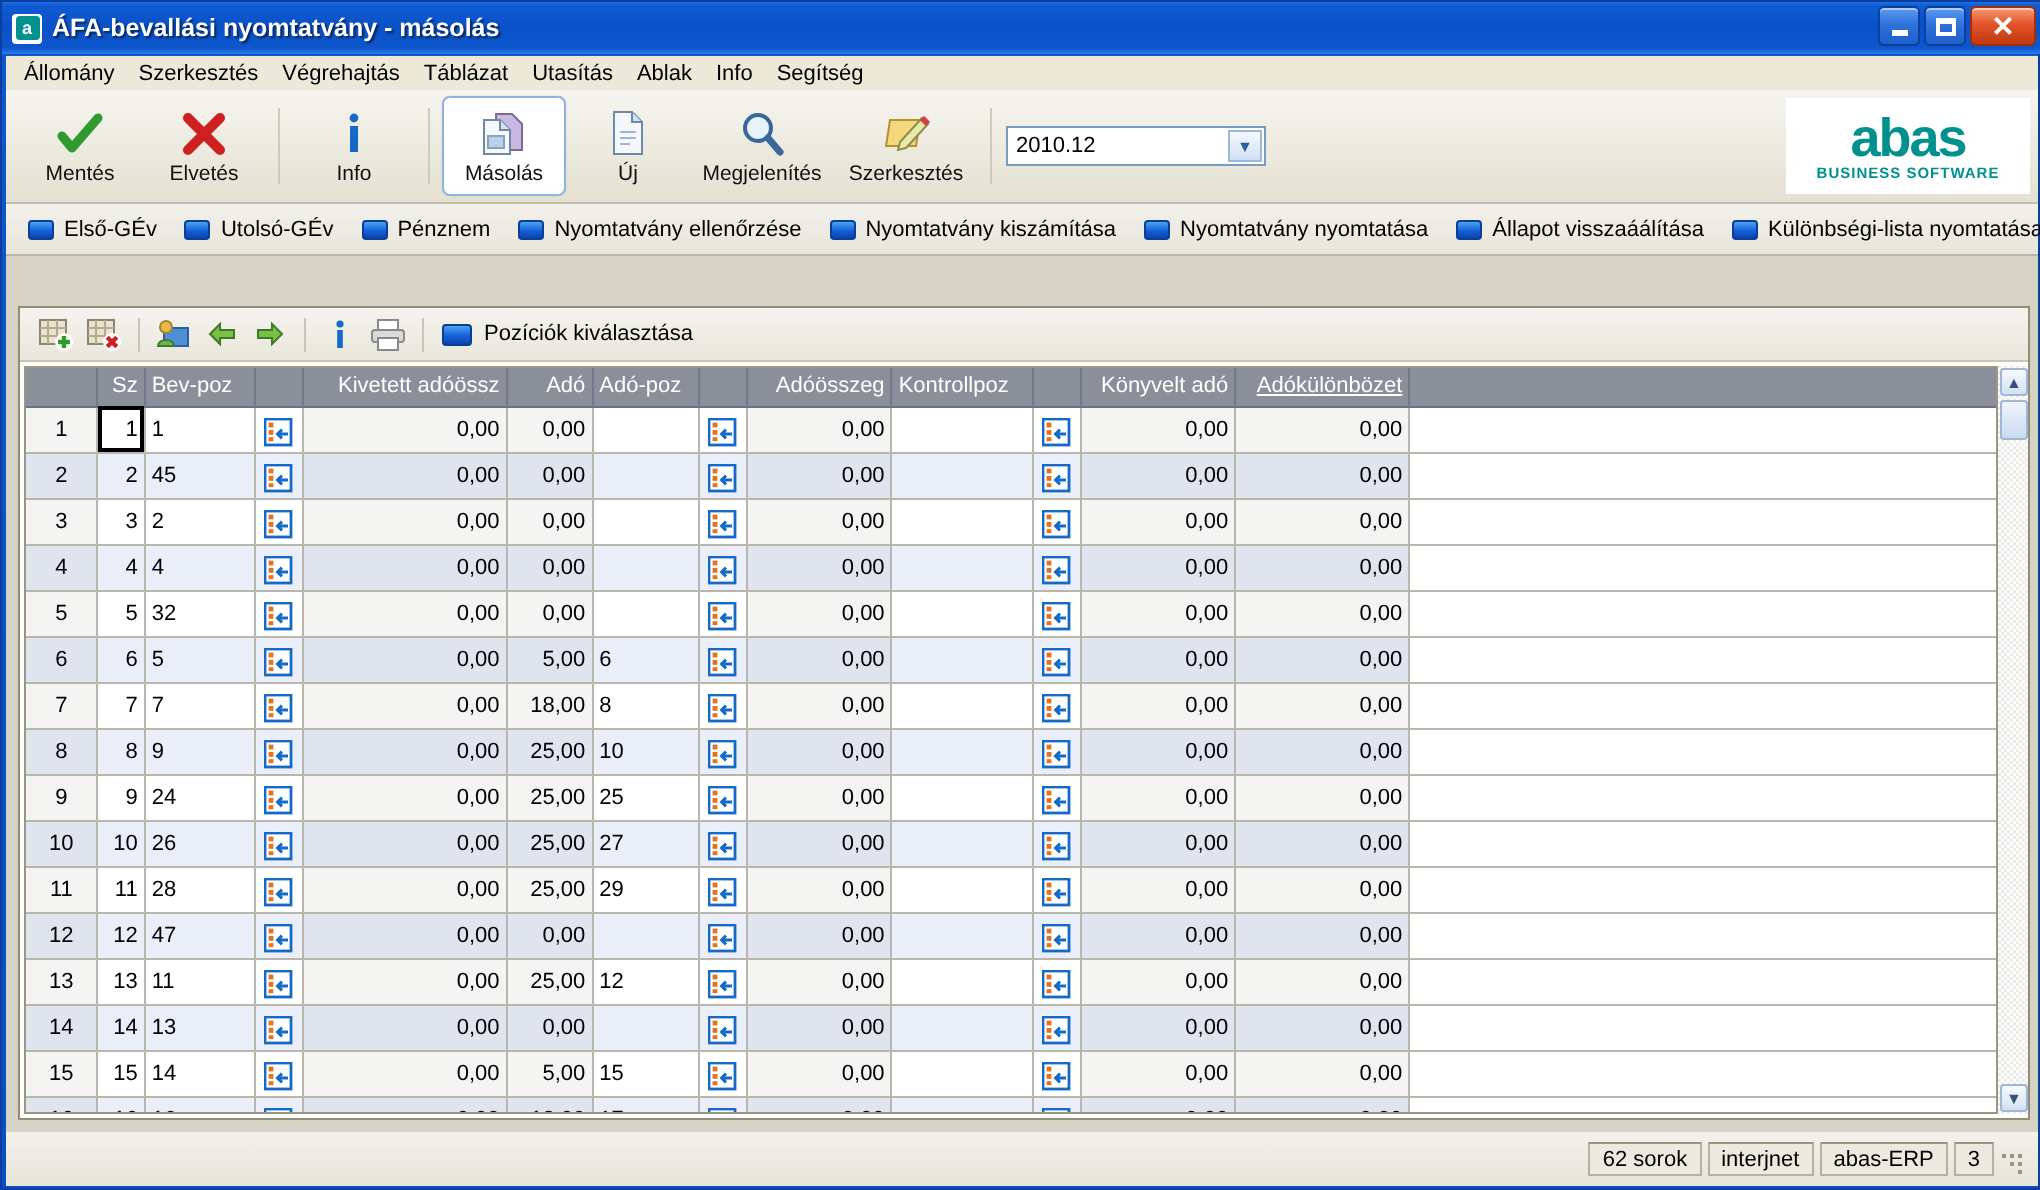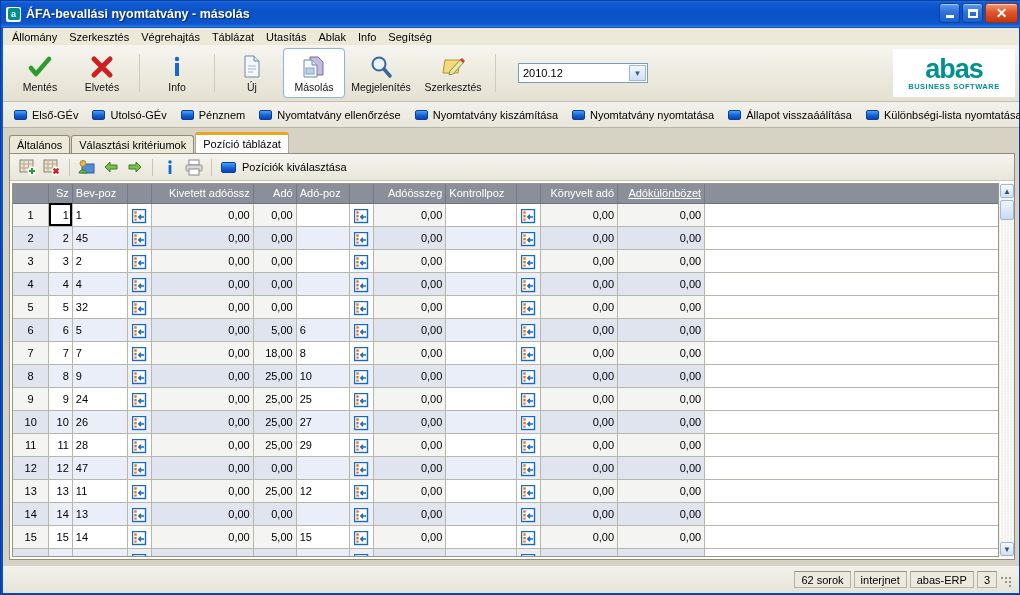--- a/index.html
+++ b/index.html
@@ -77,7 +77,7 @@
   .tb-btn span.lbl { font-size:10.5px; color:#111; white-space:nowrap; }
   .tb-ico { height:26px; display:flex; align-items:flex-end; justify-content:center; }
   .tb-sep { width:1px; height:38px; background:#cecbba; margin:0 6px; }
-  #combo-wrap { margin-left:16px; }
+  #combo-wrap { margin-left:1px; }
   #combo {
     width:130px; height:20px; border:1px solid #7a9bc0; background:#fff;
     display:flex; align-items:center; font-size:11px; padding-left:4px;

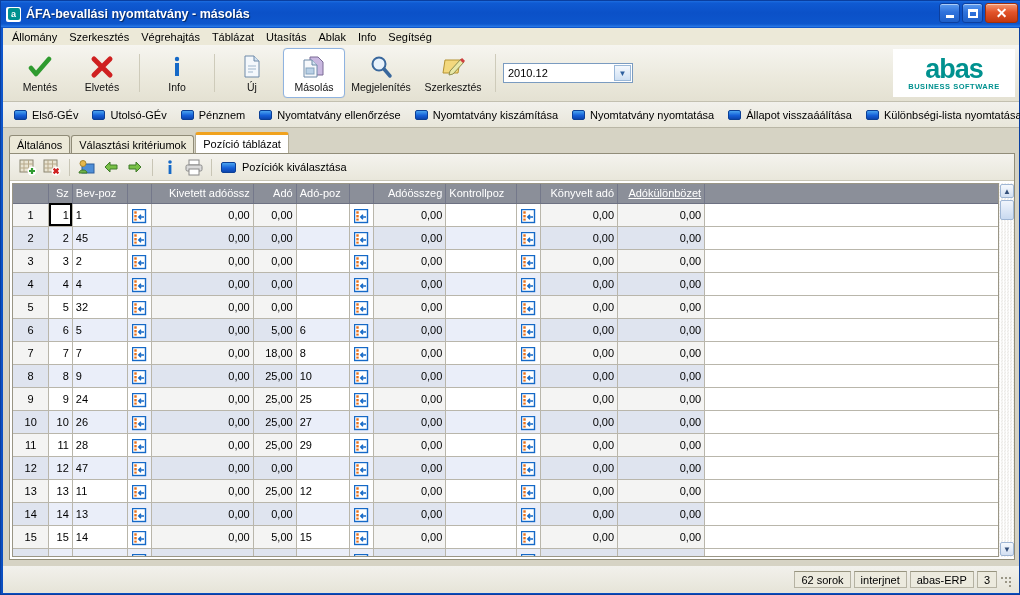--- a/index.html
+++ b/index.html
@@ -279,16 +279,6 @@
       <span class="lbl">Info</span>
     </div>
     <div class="tb-sep"></div>
-    <div class="tb-btn">
-      <div class="tb-ico">
-        <svg width="20" height="24" viewBox="0 0 20 24">
-            <path d="M3 1 h9 l5 5 v16 h-14 z" fill="#f4f8fc" stroke="#6f8aa8"></path>
-            <path d="M12 1 v5 h5" fill="#d3e2f0" stroke="#6f8aa8"></path>
-            <path d="M6 11h8M6 14h8M6 17h5" stroke="#9fb6cc"></path>
-          </svg>
-      </div>
-      <span class="lbl">Új</span>
-    </div>
     <div class="tb-btn sel">
       <div class="tb-ico">
         <svg width="26" height="24" viewBox="0 0 26 24">
@@ -299,6 +289,16 @@
         </svg>
       </div>
       <span class="lbl">Másolás</span>
+    </div>
+    <div class="tb-btn">
+      <div class="tb-ico">
+        <svg width="20" height="24" viewBox="0 0 20 24">
+            <path d="M3 1 h9 l5 5 v16 h-14 z" fill="#f4f8fc" stroke="#6f8aa8"></path>
+            <path d="M12 1 v5 h5" fill="#d3e2f0" stroke="#6f8aa8"></path>
+            <path d="M6 11h8M6 14h8M6 17h5" stroke="#9fb6cc"></path>
+          </svg>
+      </div>
+      <span class="lbl">Új</span>
     </div>
     <div class="tb-btn wide">
       <div class="tb-ico">

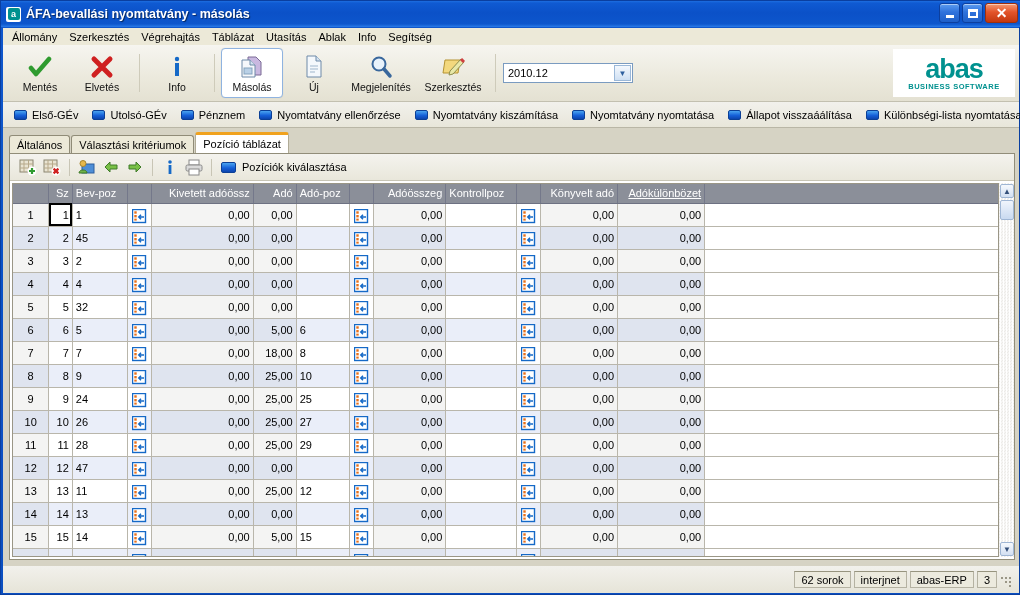--- a/index.html
+++ b/index.html
@@ -368,11 +368,6 @@
     </div>
 
   <div id="content">
-    <div id="tabrow">
-        <div class="tab">Általános</div>
-        <div class="tab">Választási kritériumok</div>
-        <div class="tab active">Pozíció táblázat</div>
-      </div>
 
     <div id="panel">
       <div id="panel-toolbar">

